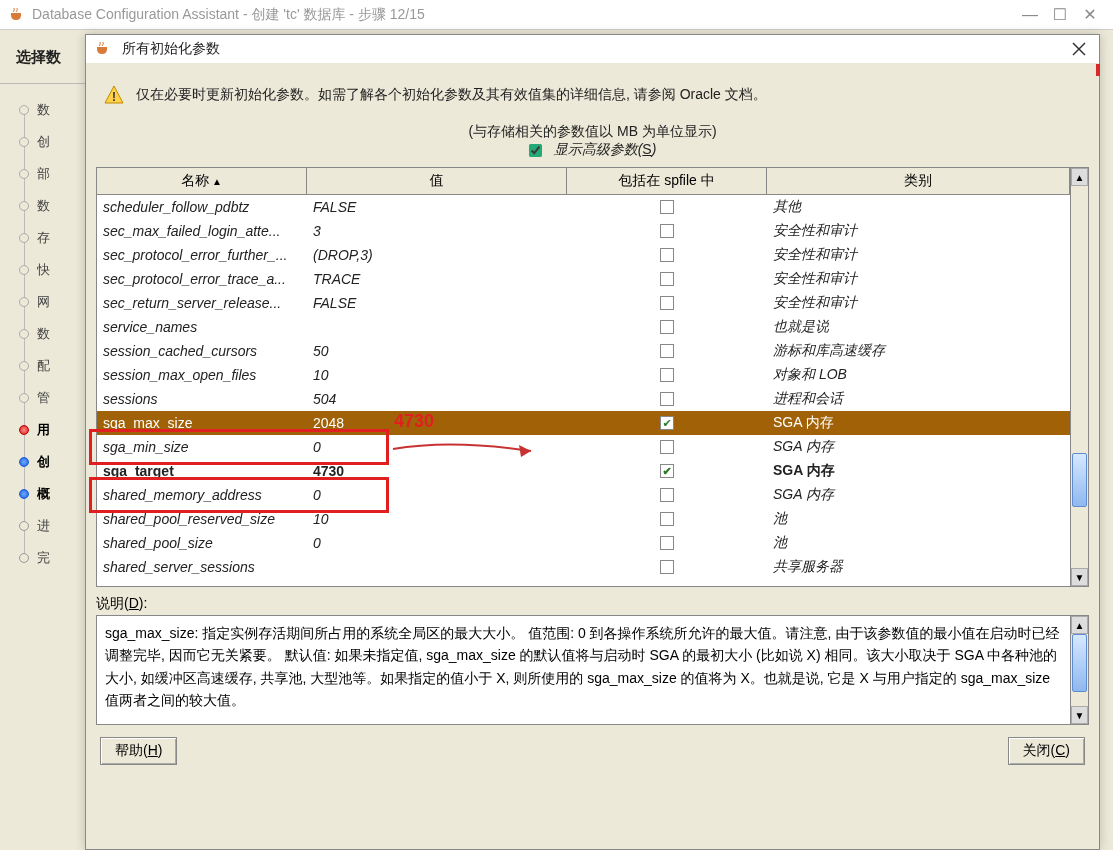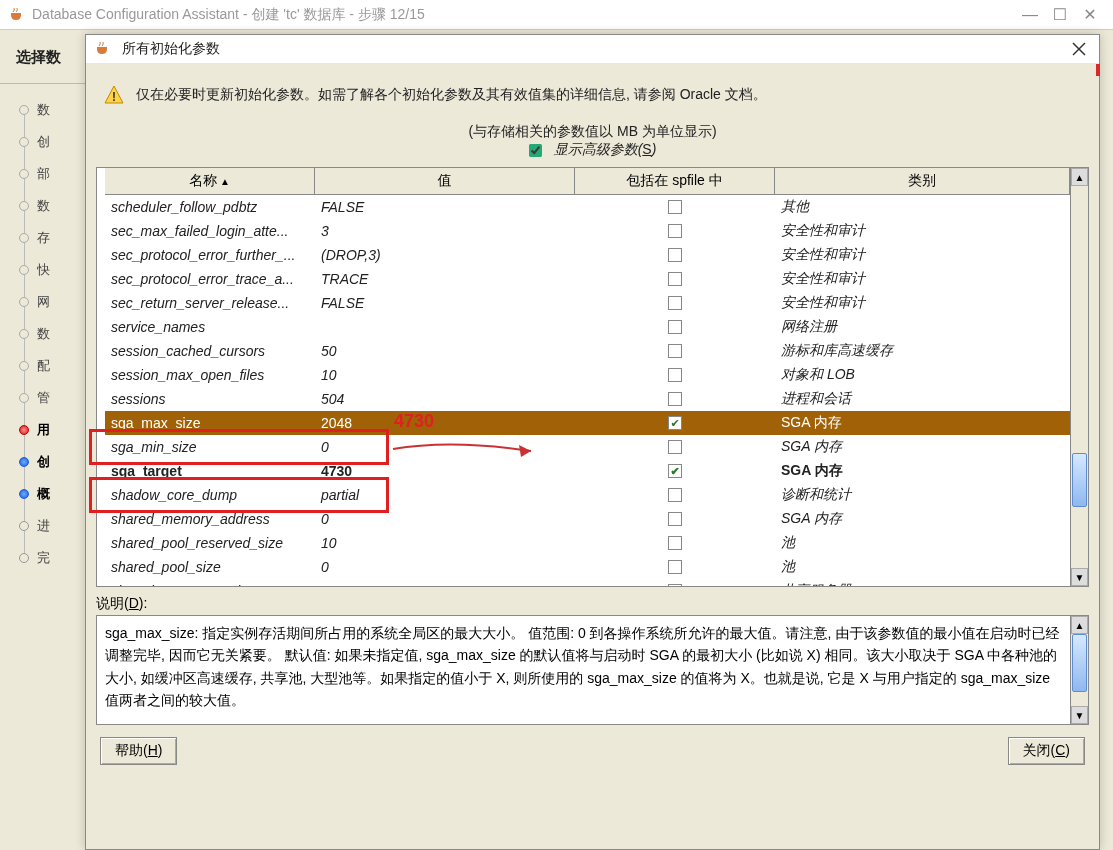--- a/index.html
+++ b/index.html
@@ -44,7 +44,7 @@
 .adv-chk u { text-decoration: underline; font-style: normal;}
 
 .table-wrap { margin: 4px 10px 0 10px; border: 1px solid #888; background: #fff; height: 420px; display: flex; }
-.table-main { flex: 1; overflow: hidden; display:flex; flex-direction:column;margin-left:8px;}
+.table-main { flex: 1; overflow: hidden; display:flex; flex-direction:column;}
 .thead { display: flex; background: #ece9d8; border-bottom: 1px solid #888; }
 .th { border-right: 1px solid #888; padding: 4px 6px; text-align: center; font-size: 14px; font-weight: normal; color: #000; }
 .th.sort::after { content: " ▲"; font-size: 10px; }

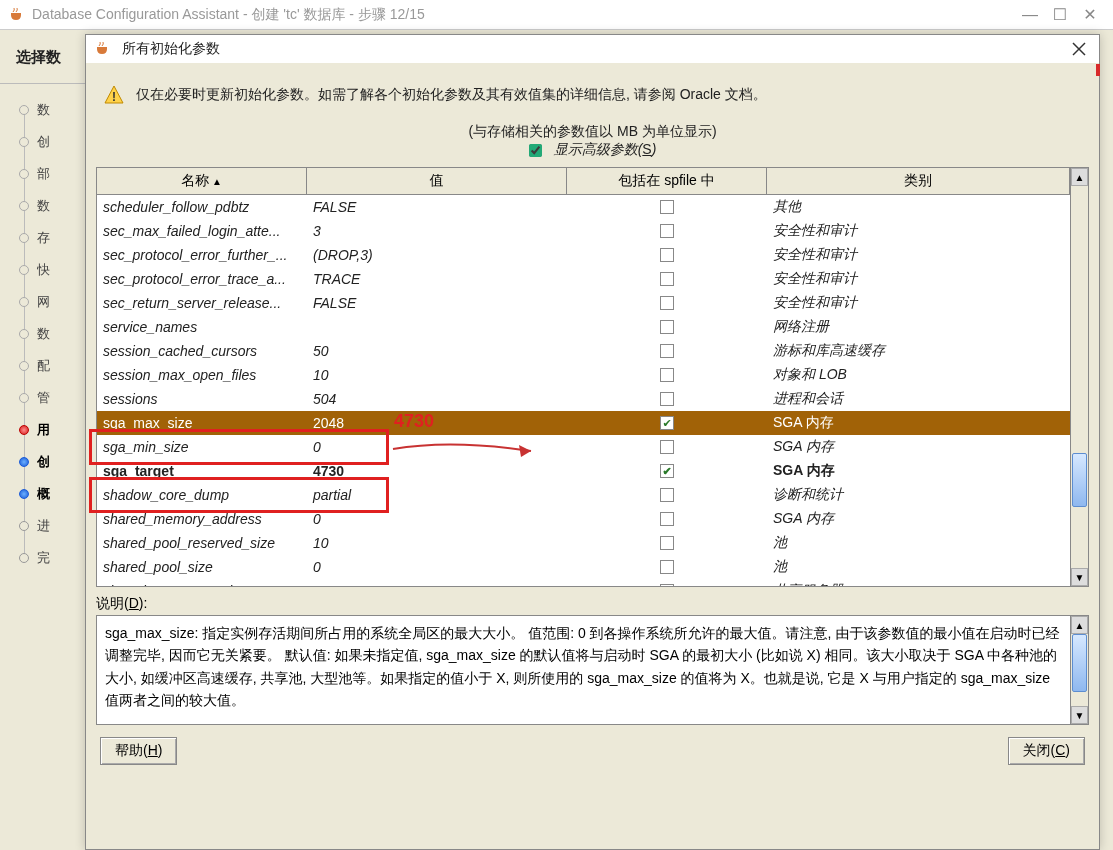--- a/index.html
+++ b/index.html
@@ -261,7 +261,7 @@
               <div class="td col-spfile">
                 <span class="chk-mini"></span>
               </div>
-              <div class="td col-cat">网络注册</div>
+              <div class="td col-cat">也就是说</div>
             </div>
             <div class="tr">
               <div class="td col-name">session_cached_cursors</div>

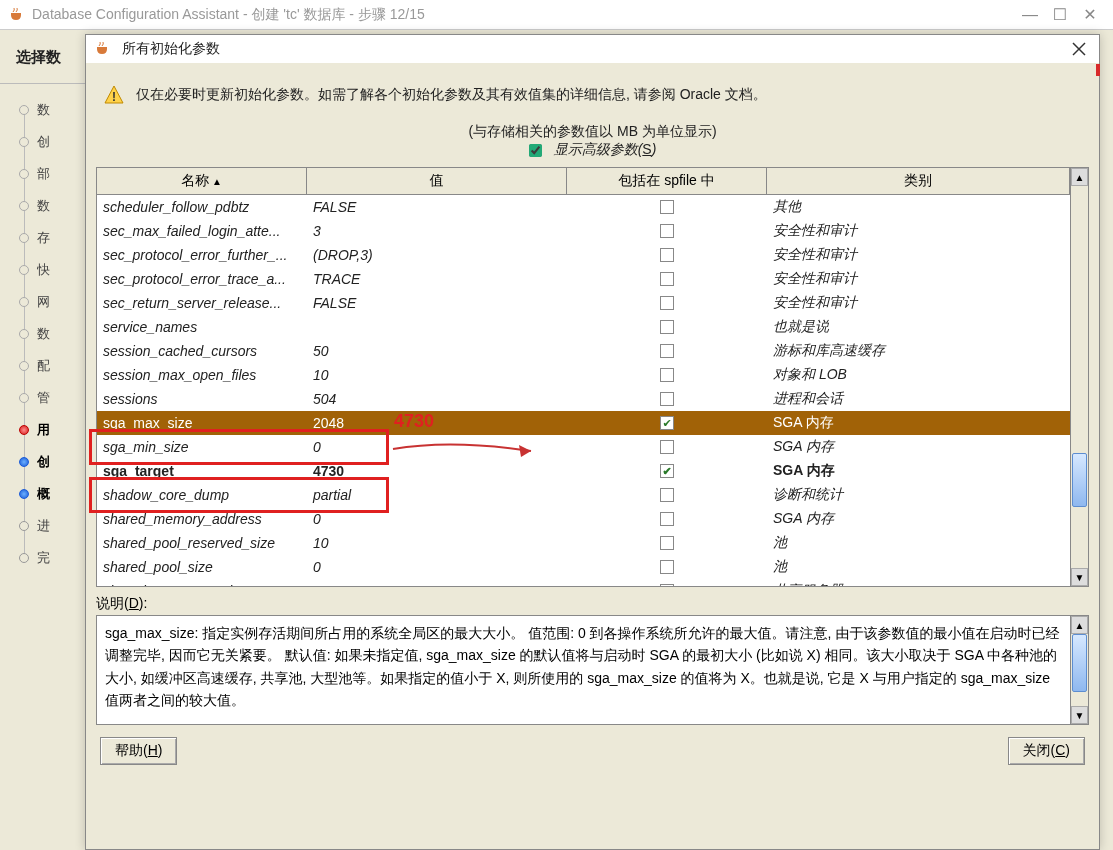--- a/index.html
+++ b/index.html
@@ -312,14 +312,6 @@
               <div class="td col-cat">SGA 内存</div>
             </div>
             <div class="tr">
-              <div class="td col-name">shadow_core_dump</div>
-              <div class="td col-value">partial</div>
-              <div class="td col-spfile">
-                <span class="chk-mini"></span>
-              </div>
-              <div class="td col-cat">诊断和统计</div>
-            </div>
-            <div class="tr">
               <div class="td col-name">shared_memory_address</div>
               <div class="td col-value">0</div>
               <div class="td col-spfile">

